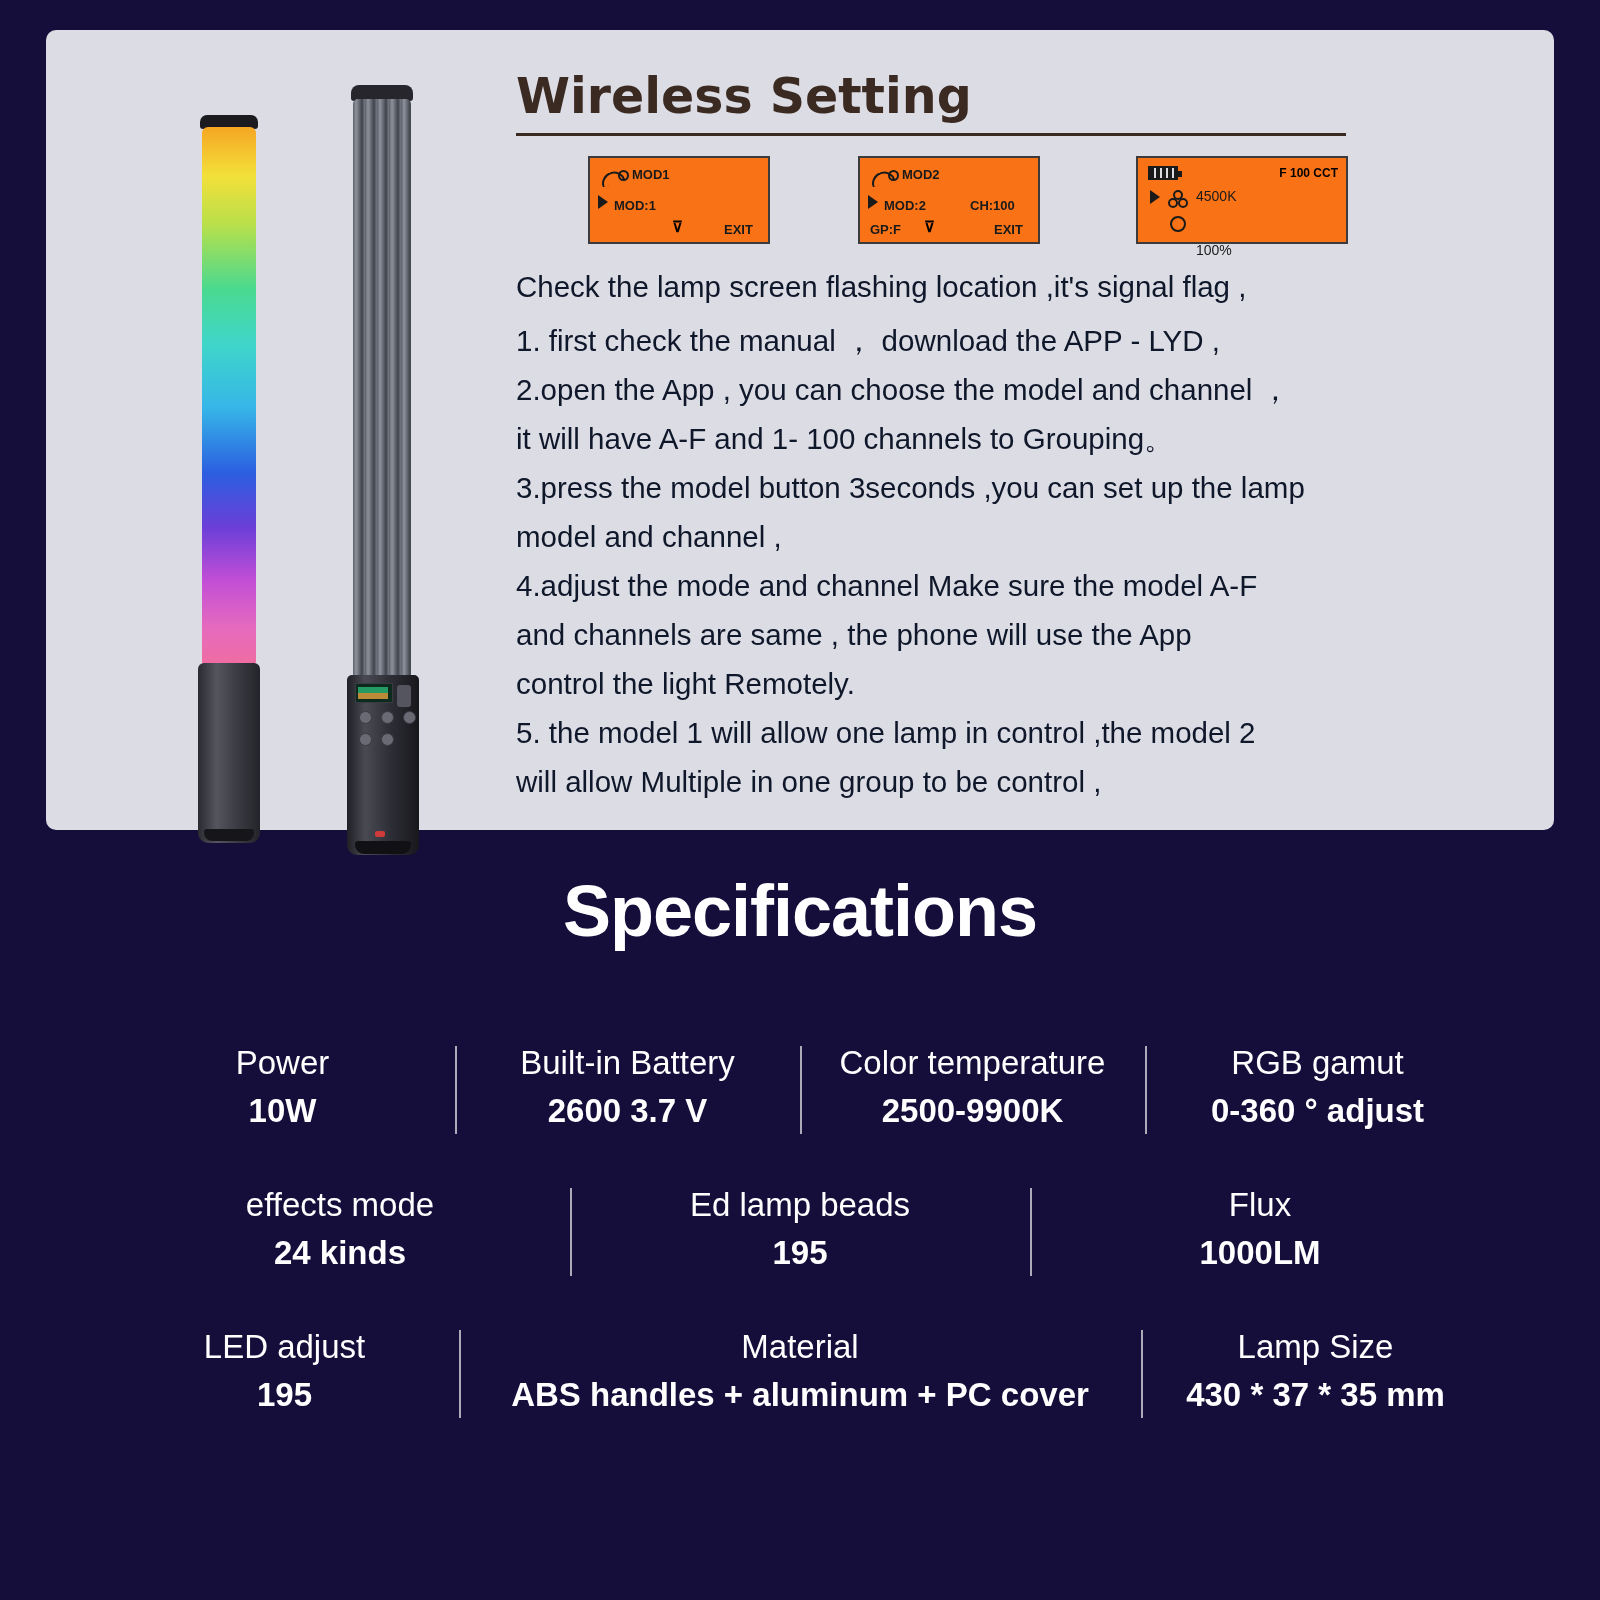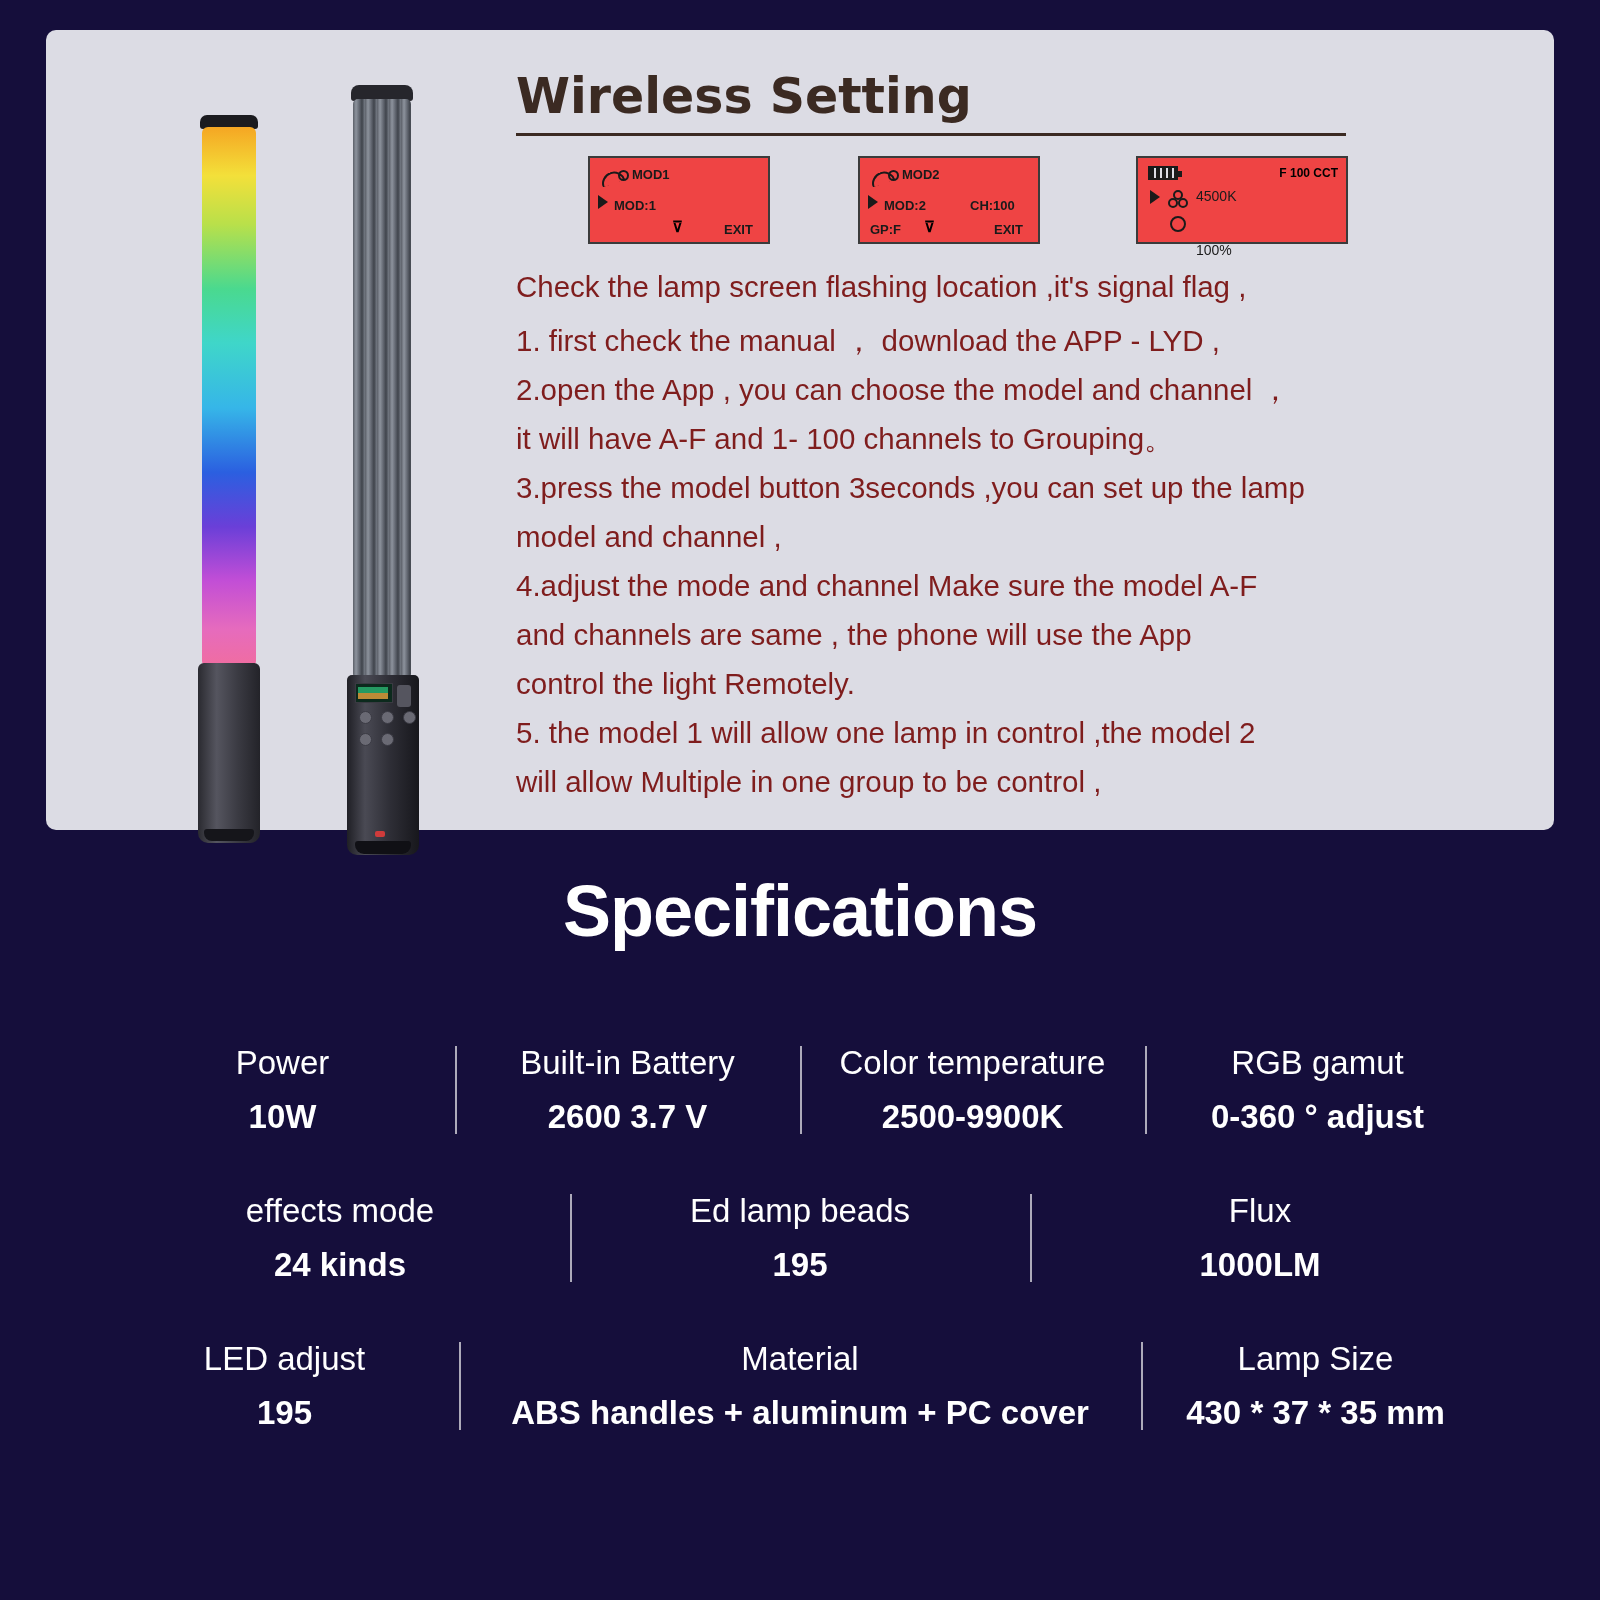--- a/index.html
+++ b/index.html
@@ -217,7 +217,7 @@
     position: absolute;
     top: 0;
     border: 2px solid #3b3b3b;
-    background: #ef4444;
+    background: #f97316;
     box-sizing: border-box;
   }
   .lcd1 { left: 72px; width: 182px; height: 88px; }

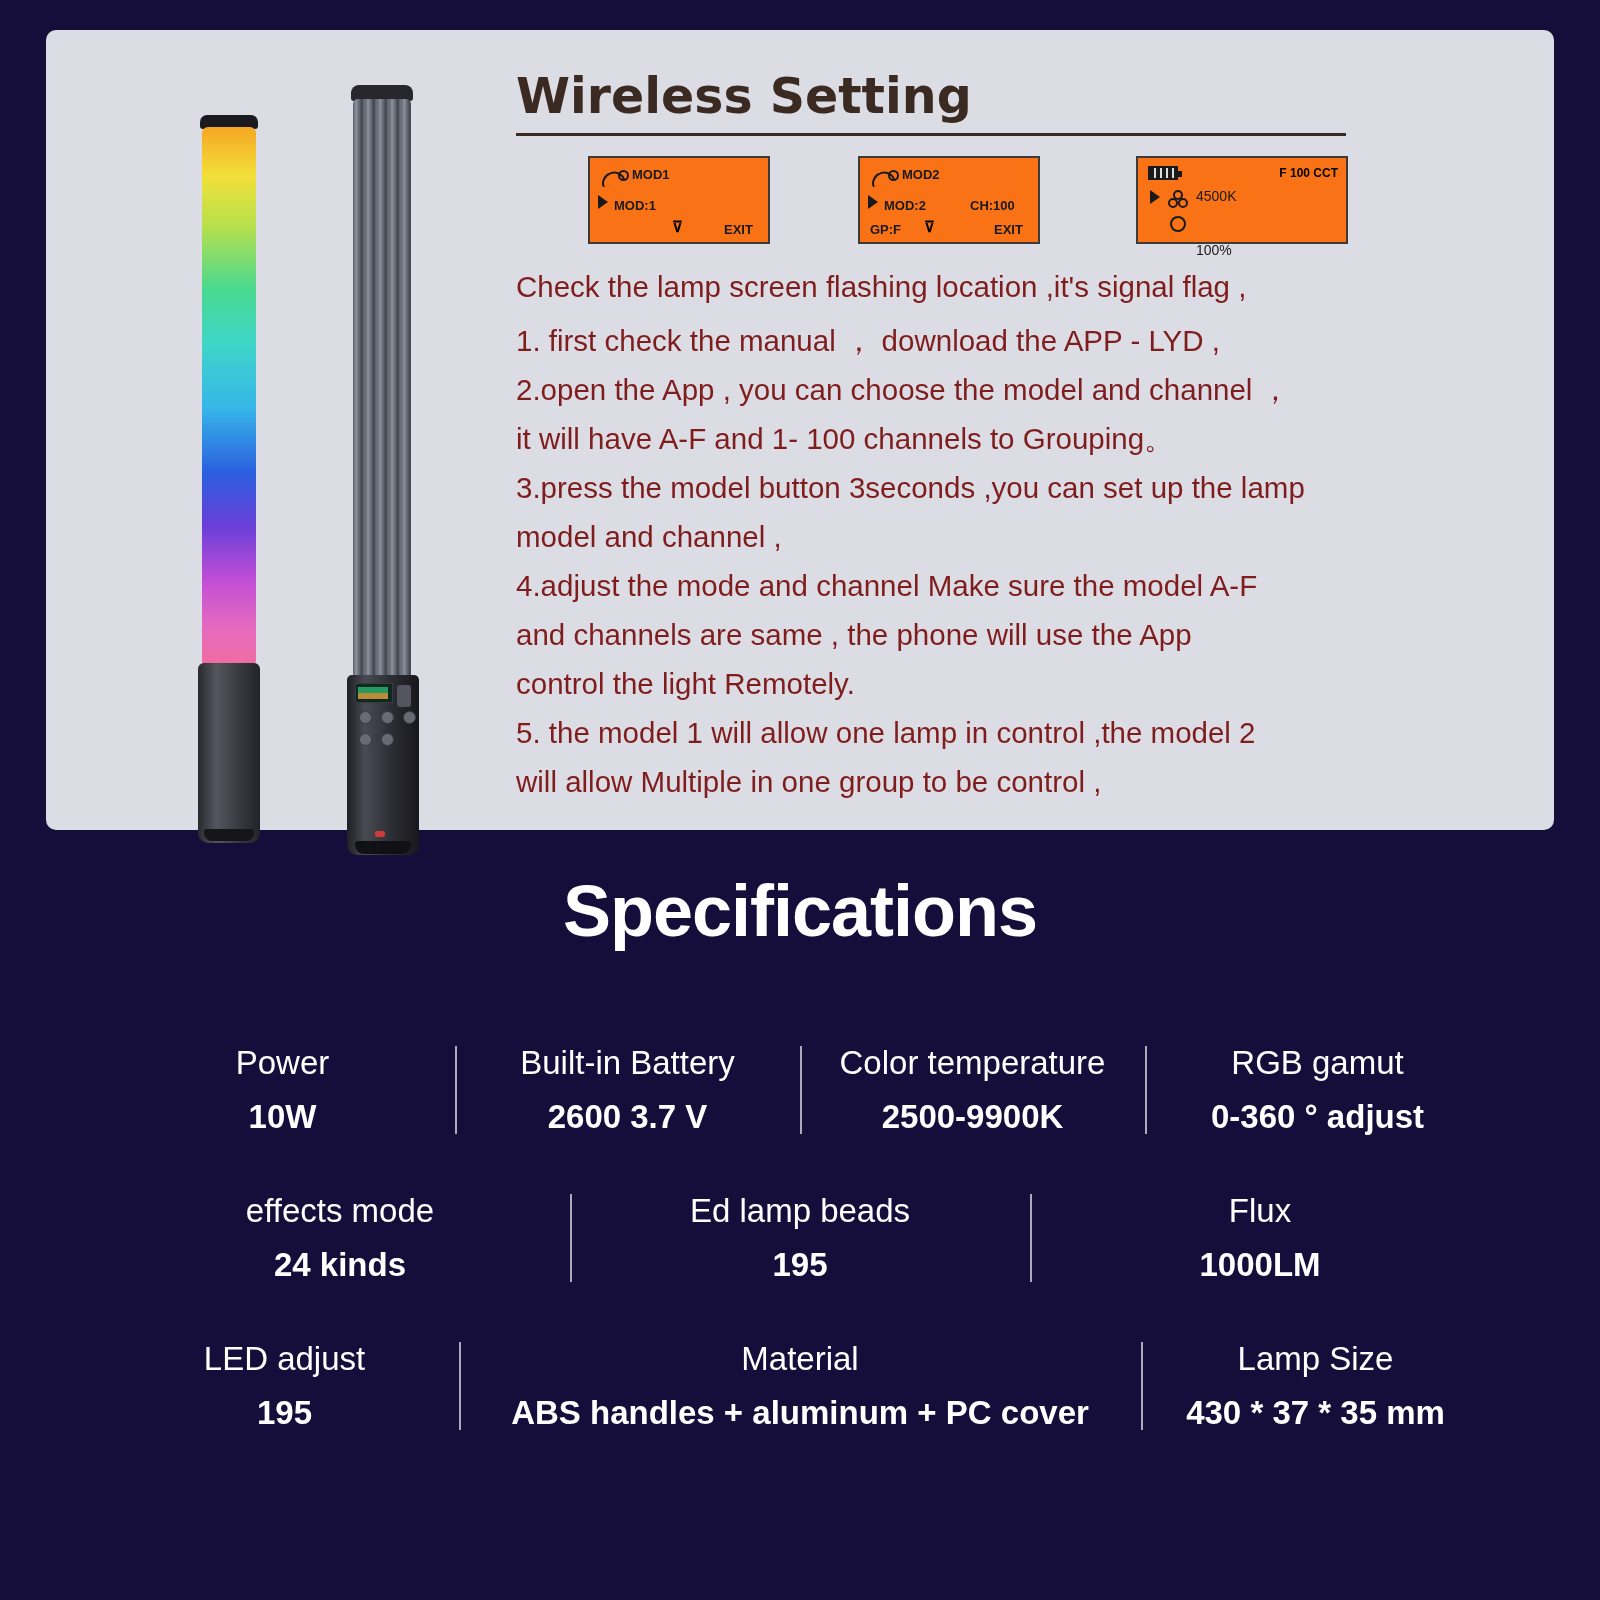--- a/index.html
+++ b/index.html
@@ -325,7 +325,7 @@
     margin-top: 14px;
     font-size: 29.5px;
     line-height: 49px;
-    color: #7f1d1d;
+    color: #0f172a;
     font-family: "Liberation Sans", sans-serif;
   }
   .ws-body p { margin: 0; }

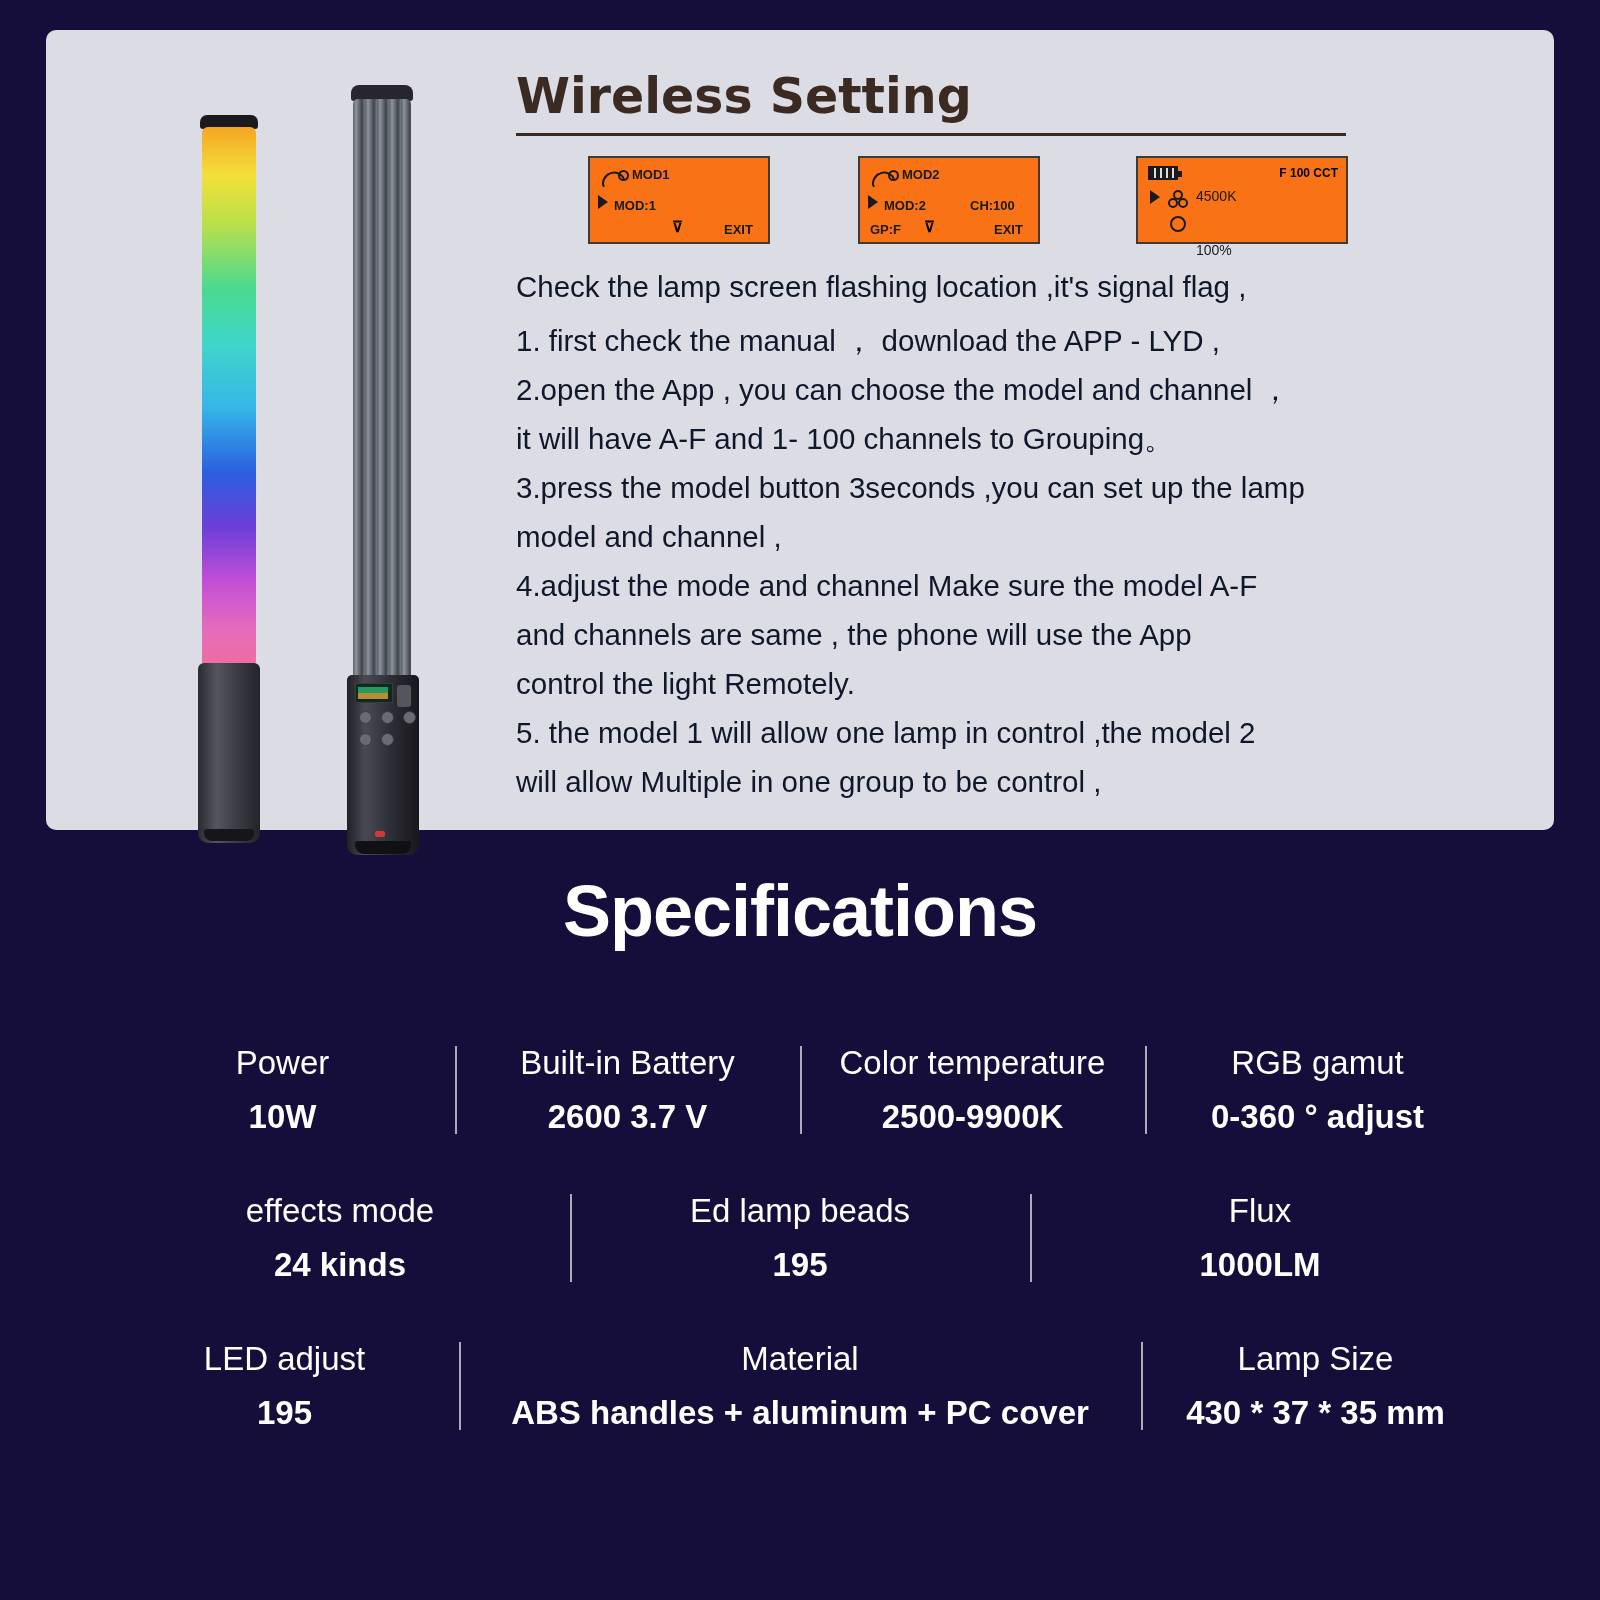--- a/index.html
+++ b/index.html
@@ -382,7 +382,6 @@
     font-size: 33px;
     font-weight: bold;
     line-height: 50px;
-    margin-top: 6px;
     color: #ffffff;
   }
 </style>

